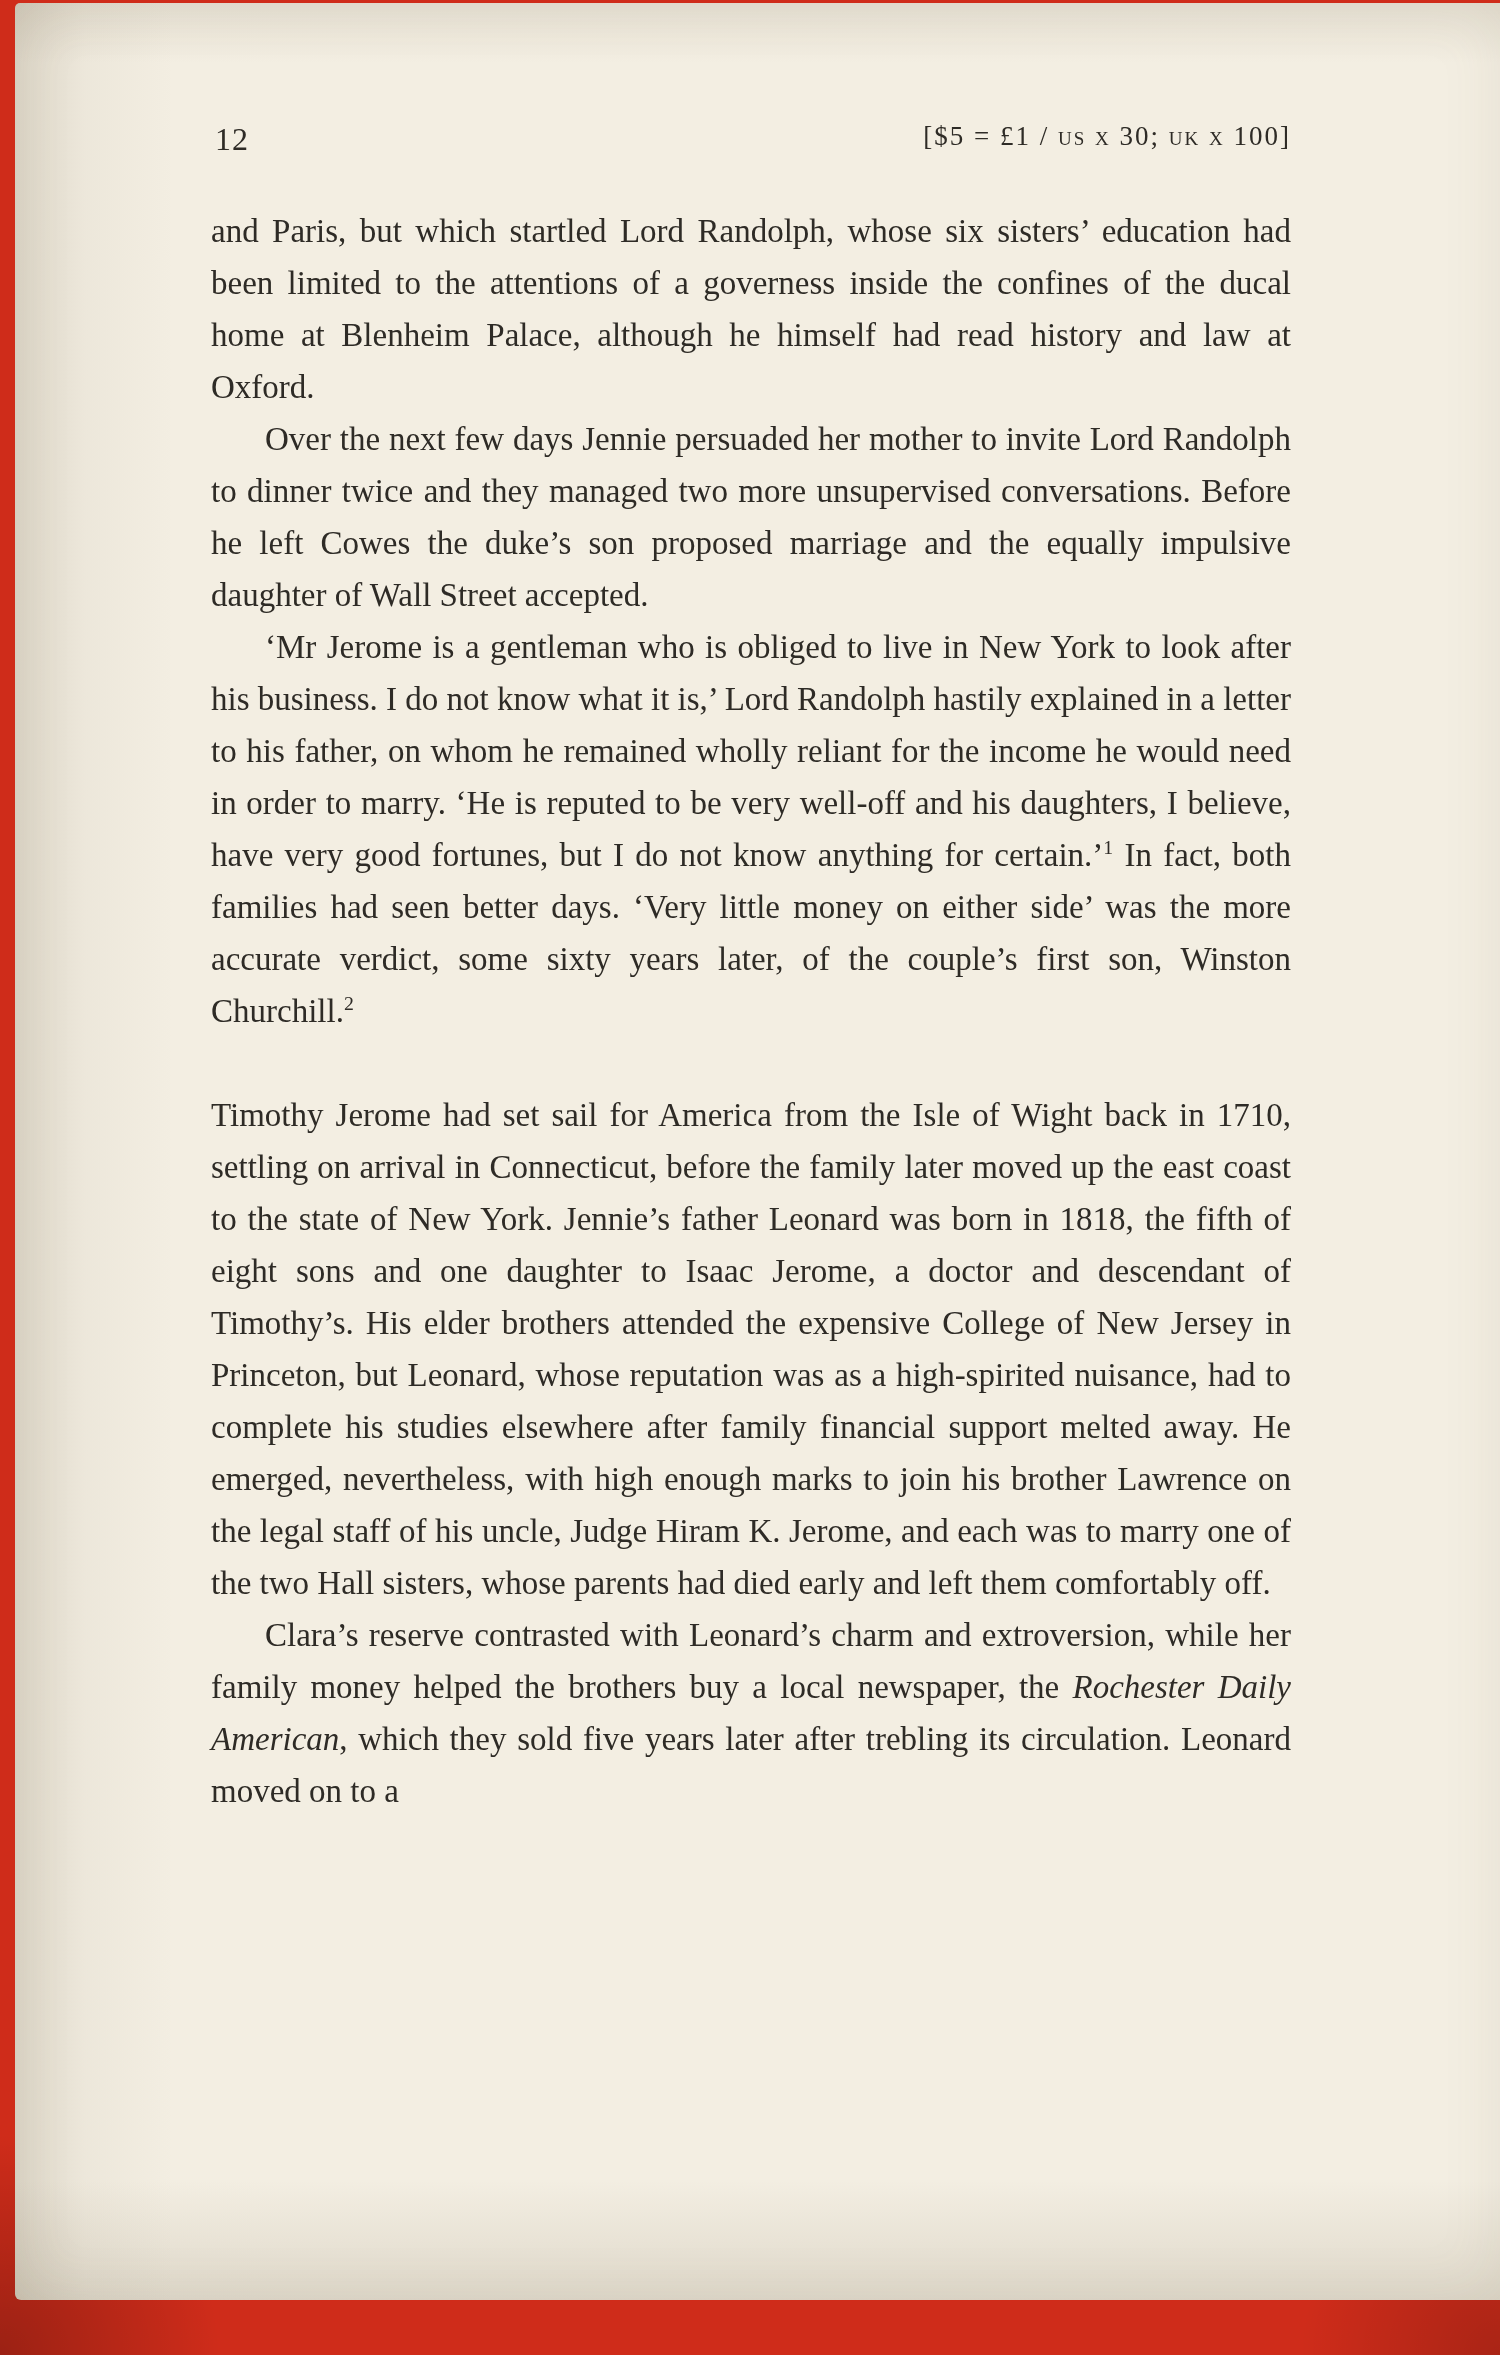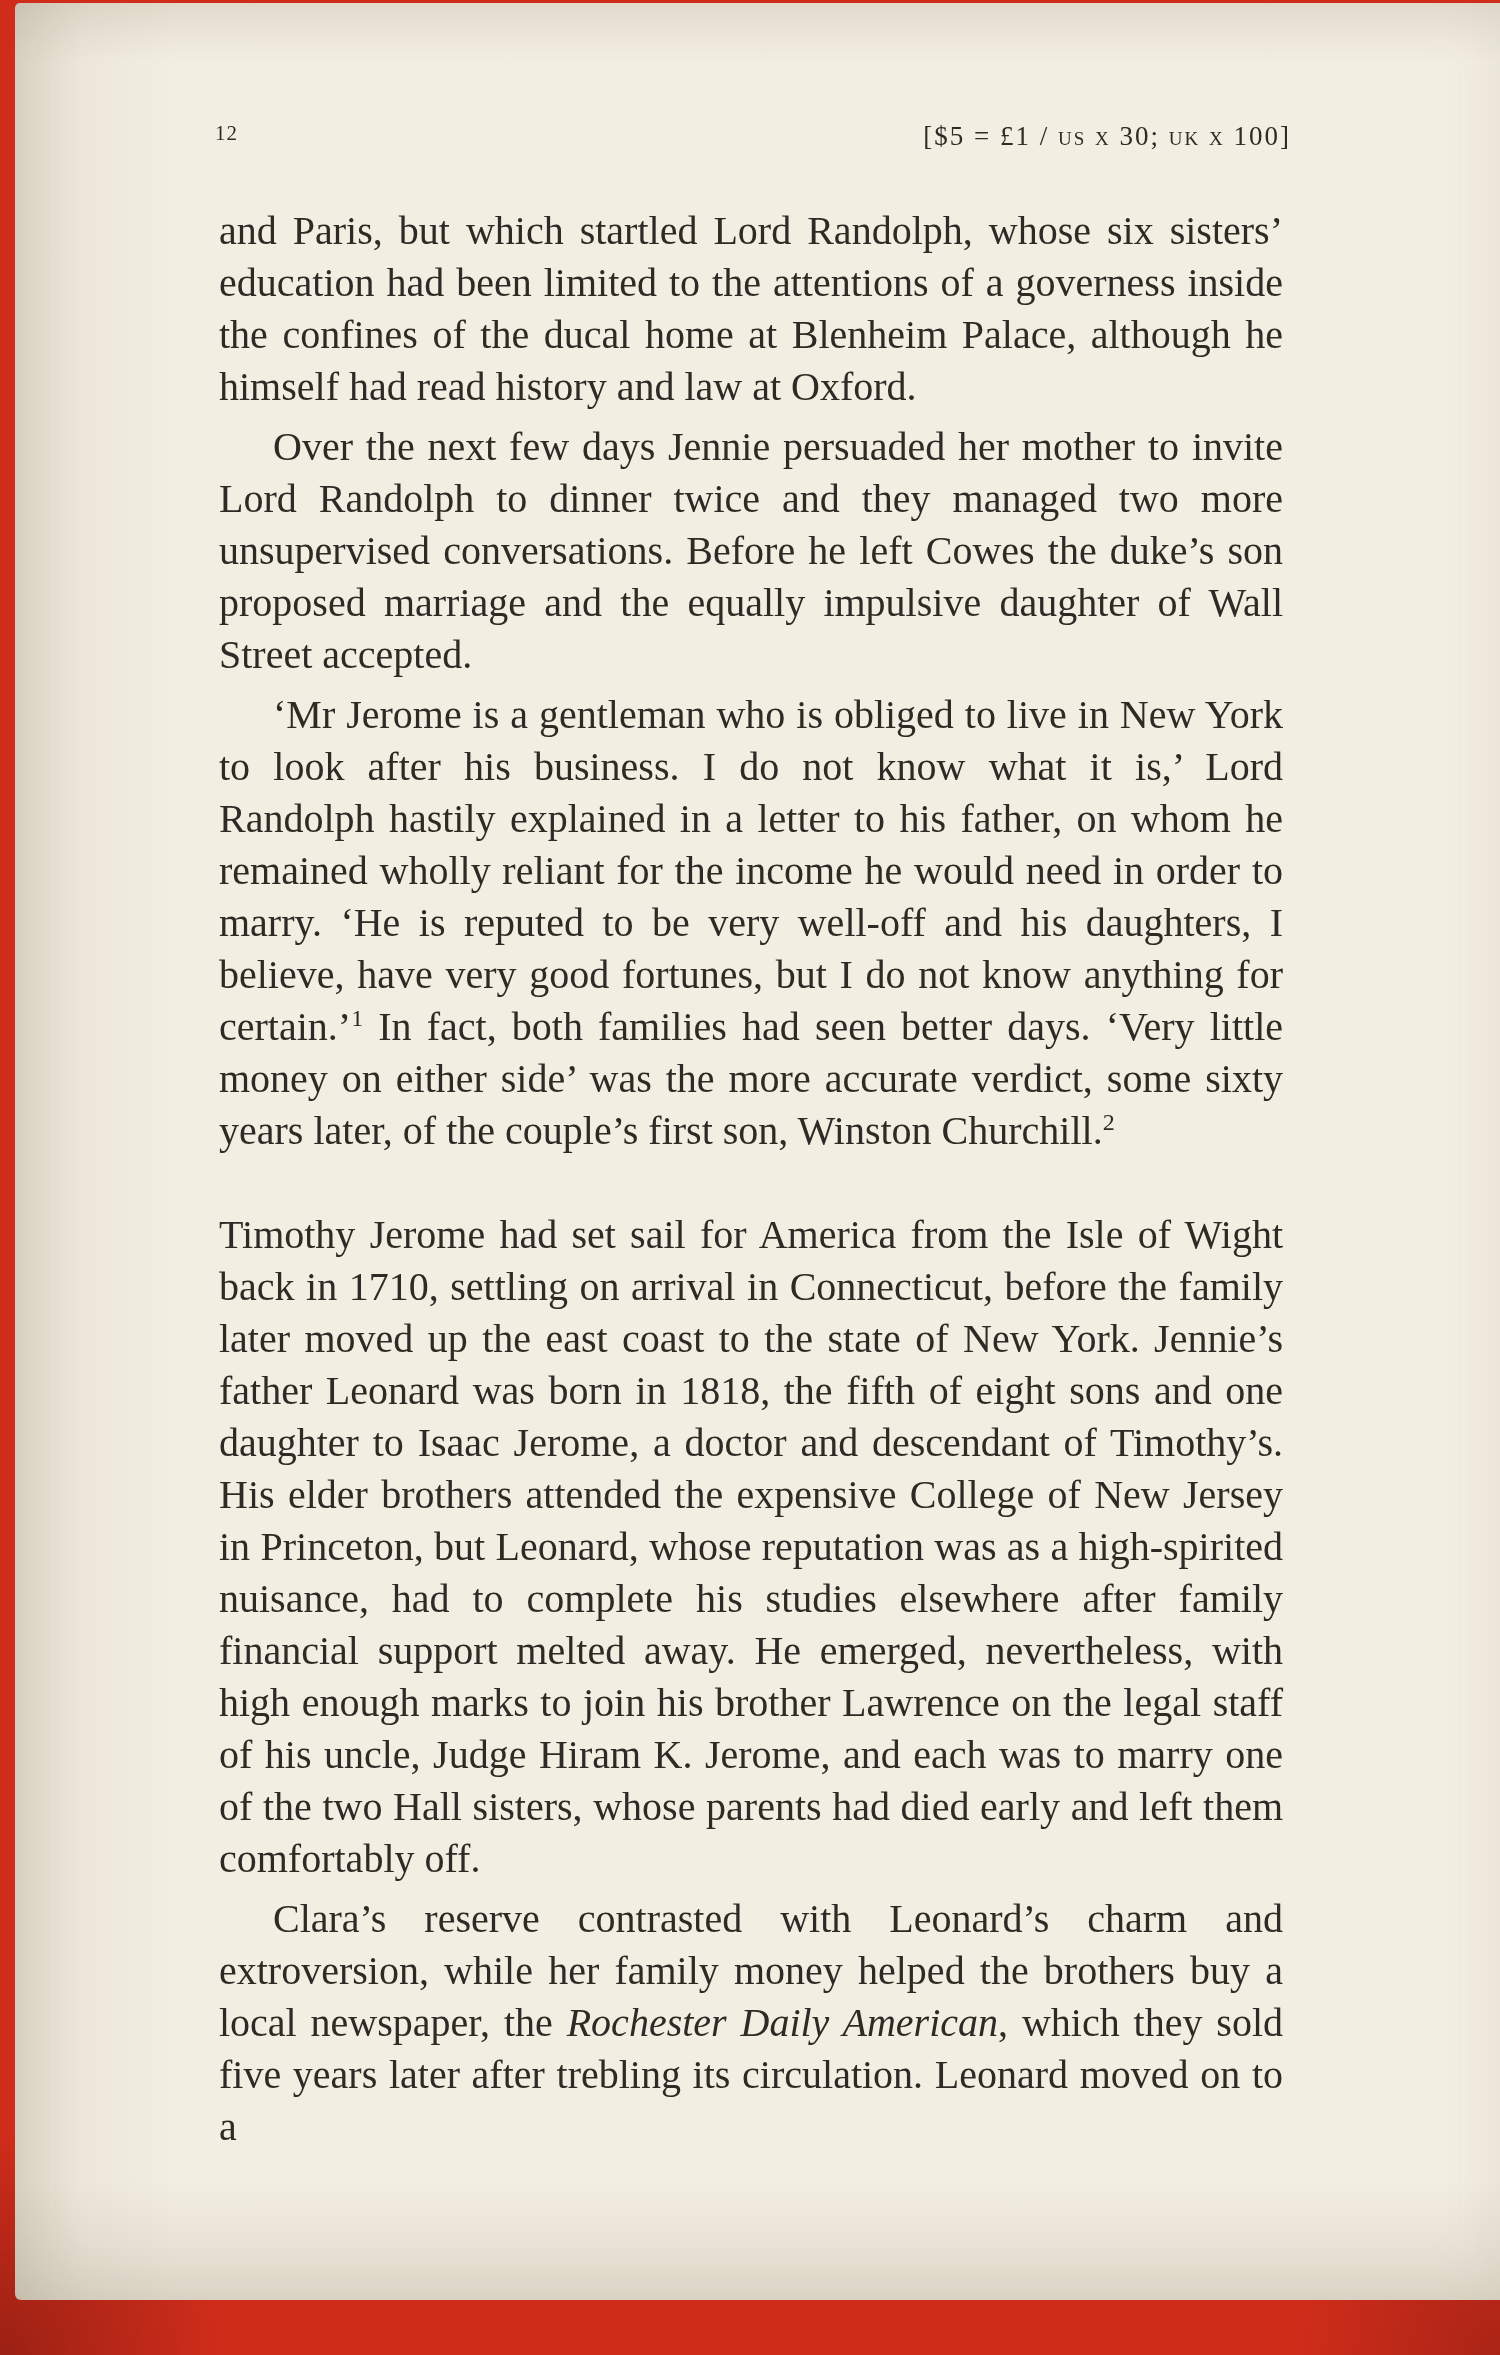--- a/index.html
+++ b/index.html
@@ -57,7 +57,7 @@
     position: absolute;
     left: 4px;
     top: 0;
-    font-size: 21px;
+    font-size: 32px;
     letter-spacing: 1px;
     color: var(--ink);
   }

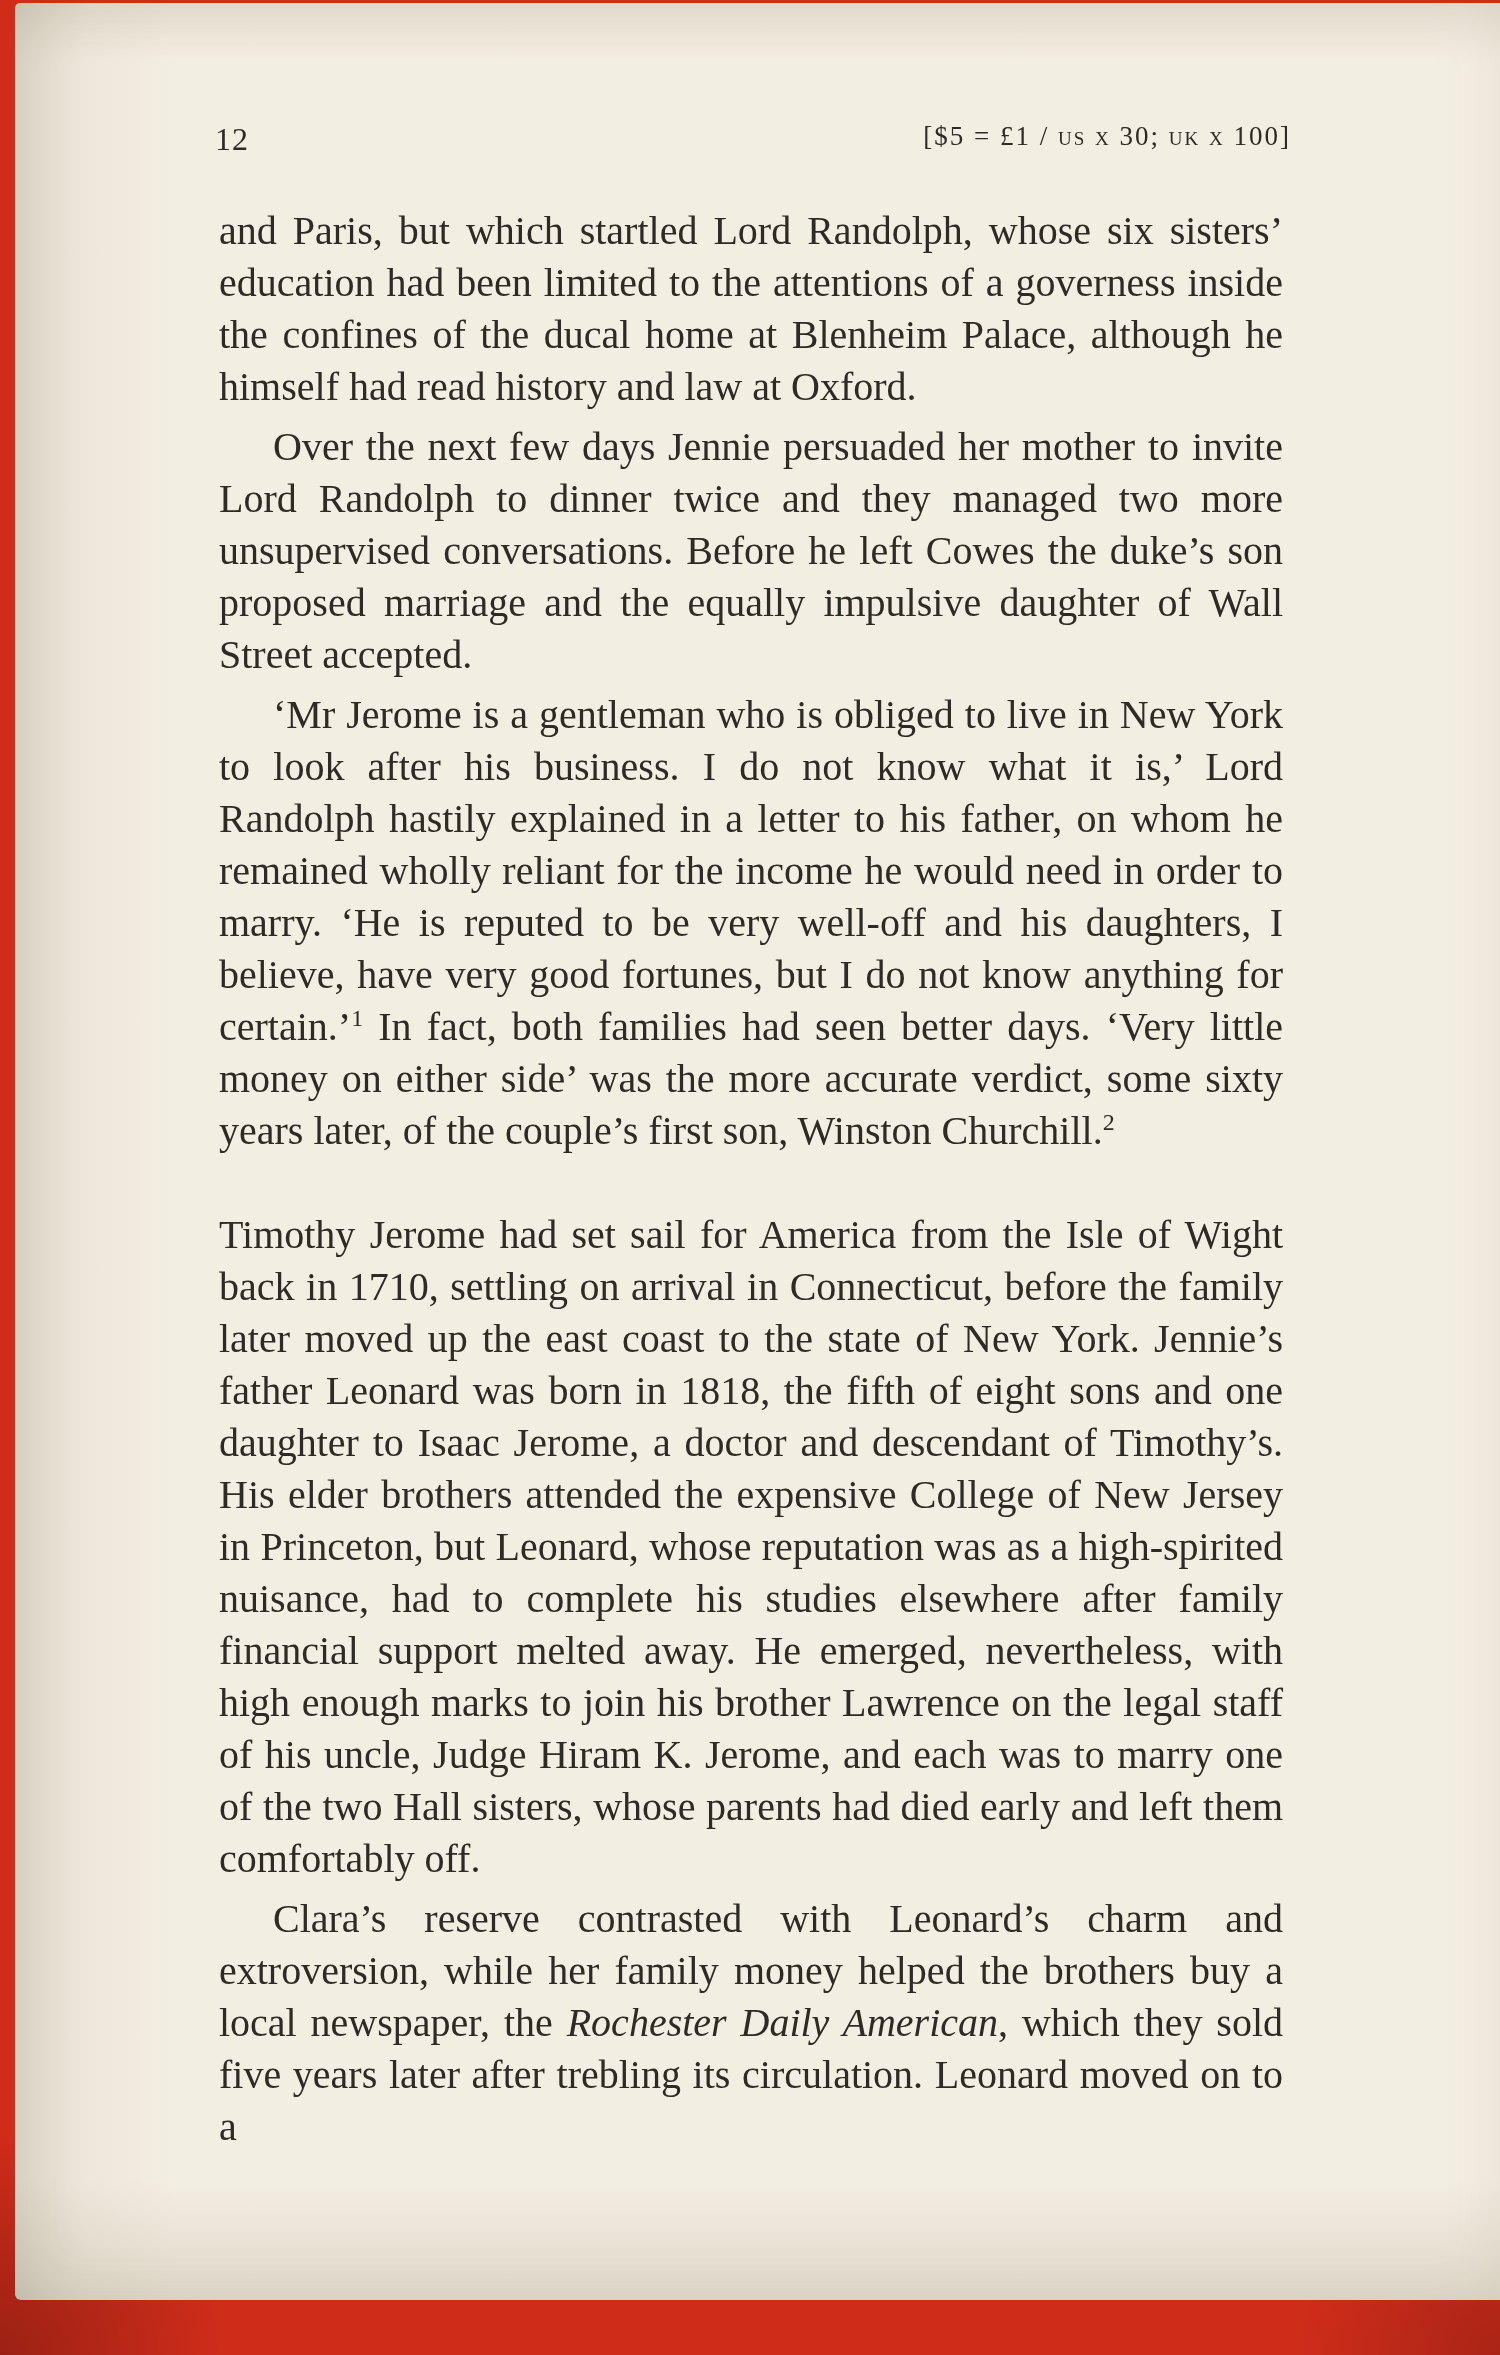--- a/index.html
+++ b/index.html
@@ -73,8 +73,8 @@
     color: var(--ink);
   }
   .text-block p {
-    margin: 8px;
-    font-size: 40px;
+    margin: 0;
+    font-size: 33px;
     line-height: 52px;
     text-align: justify;
     color: var(--ink);

